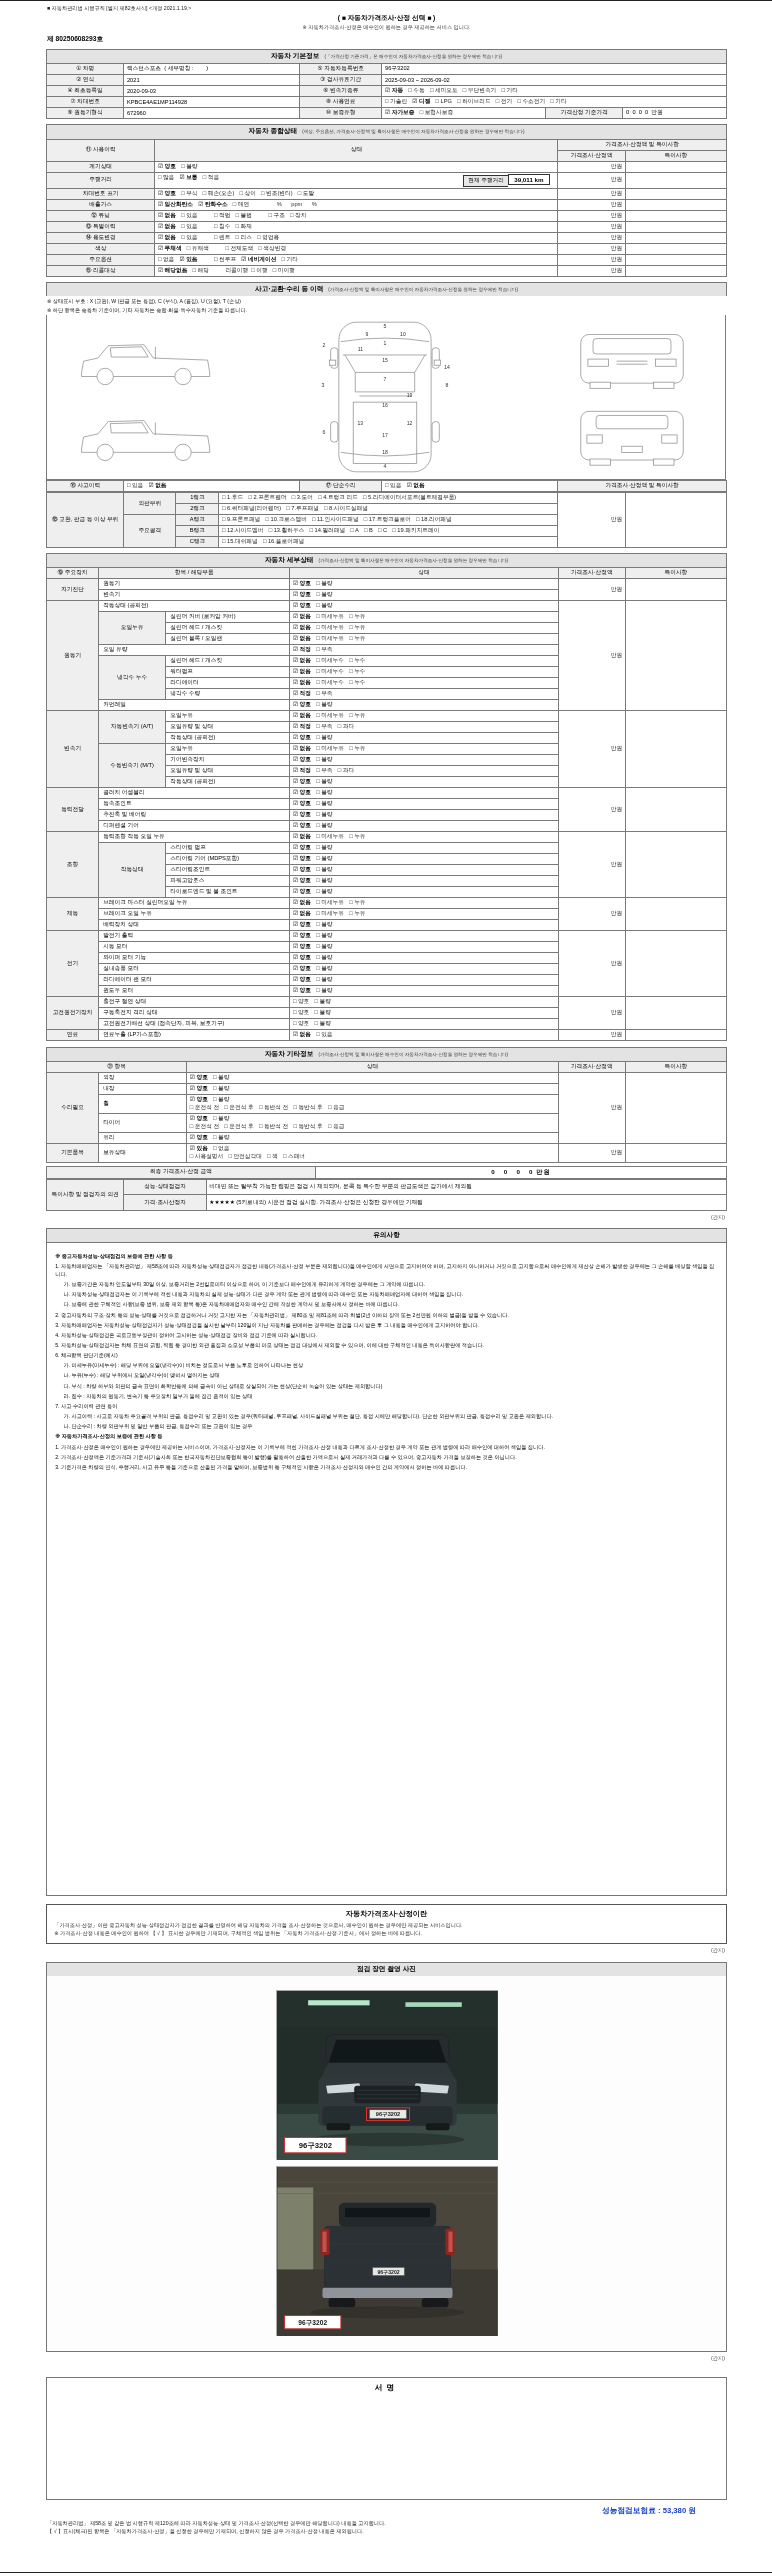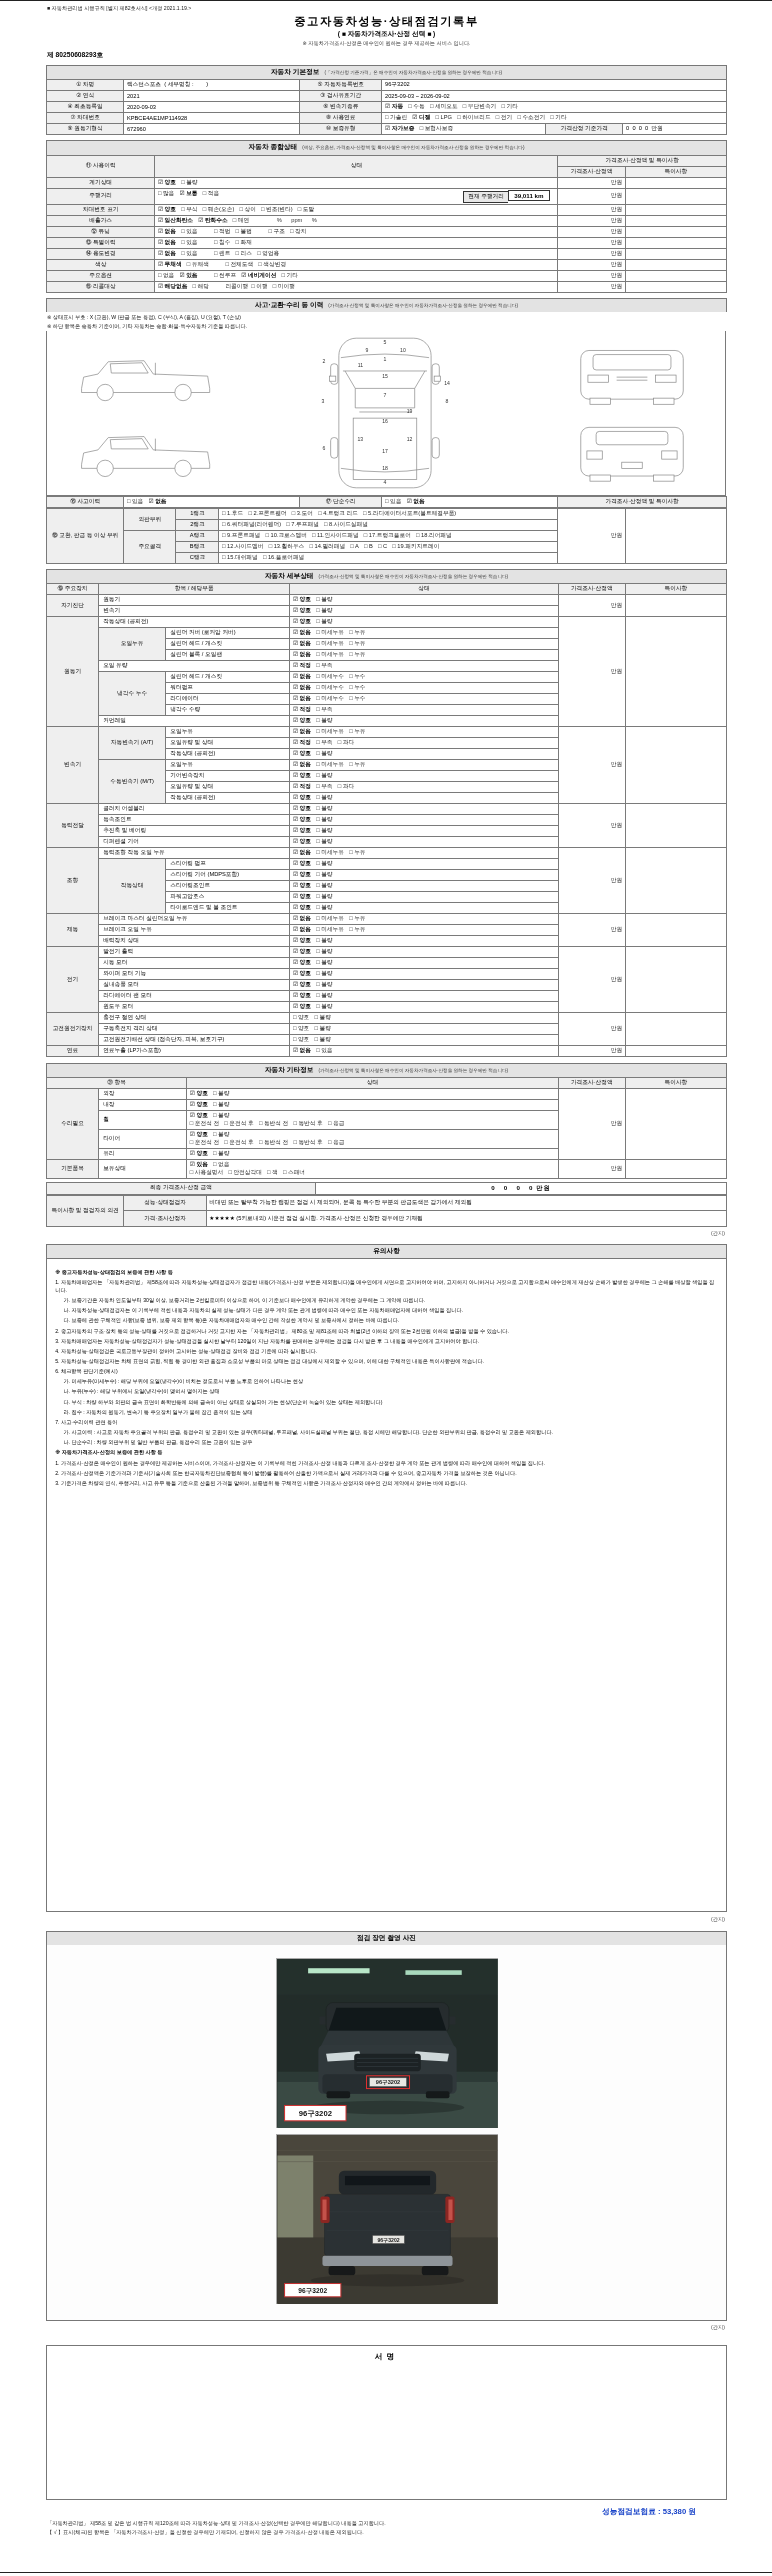--- a/index.html
+++ b/index.html
@@ -82,7 +82,6 @@
 <div class="sheet">
 
   <div class="tiny law">■ 자동차관리법 시행규칙 [별지 제82호서식] &lt;개정 2021.1.19.&gt;</div>
-  <div class="doc-title">중고자동차성능·상태점검기록부</div>
   <div class="doc-sub">( ■ 자동차가격조사·산정 선택 ■ )</div>
   <div class="doc-note">※ 자동차가격조사·산정은 매수인이 원하는 경우 제공하는 서비스 입니다.</div>
   <div class="doc-no">제 80250608293호</div>

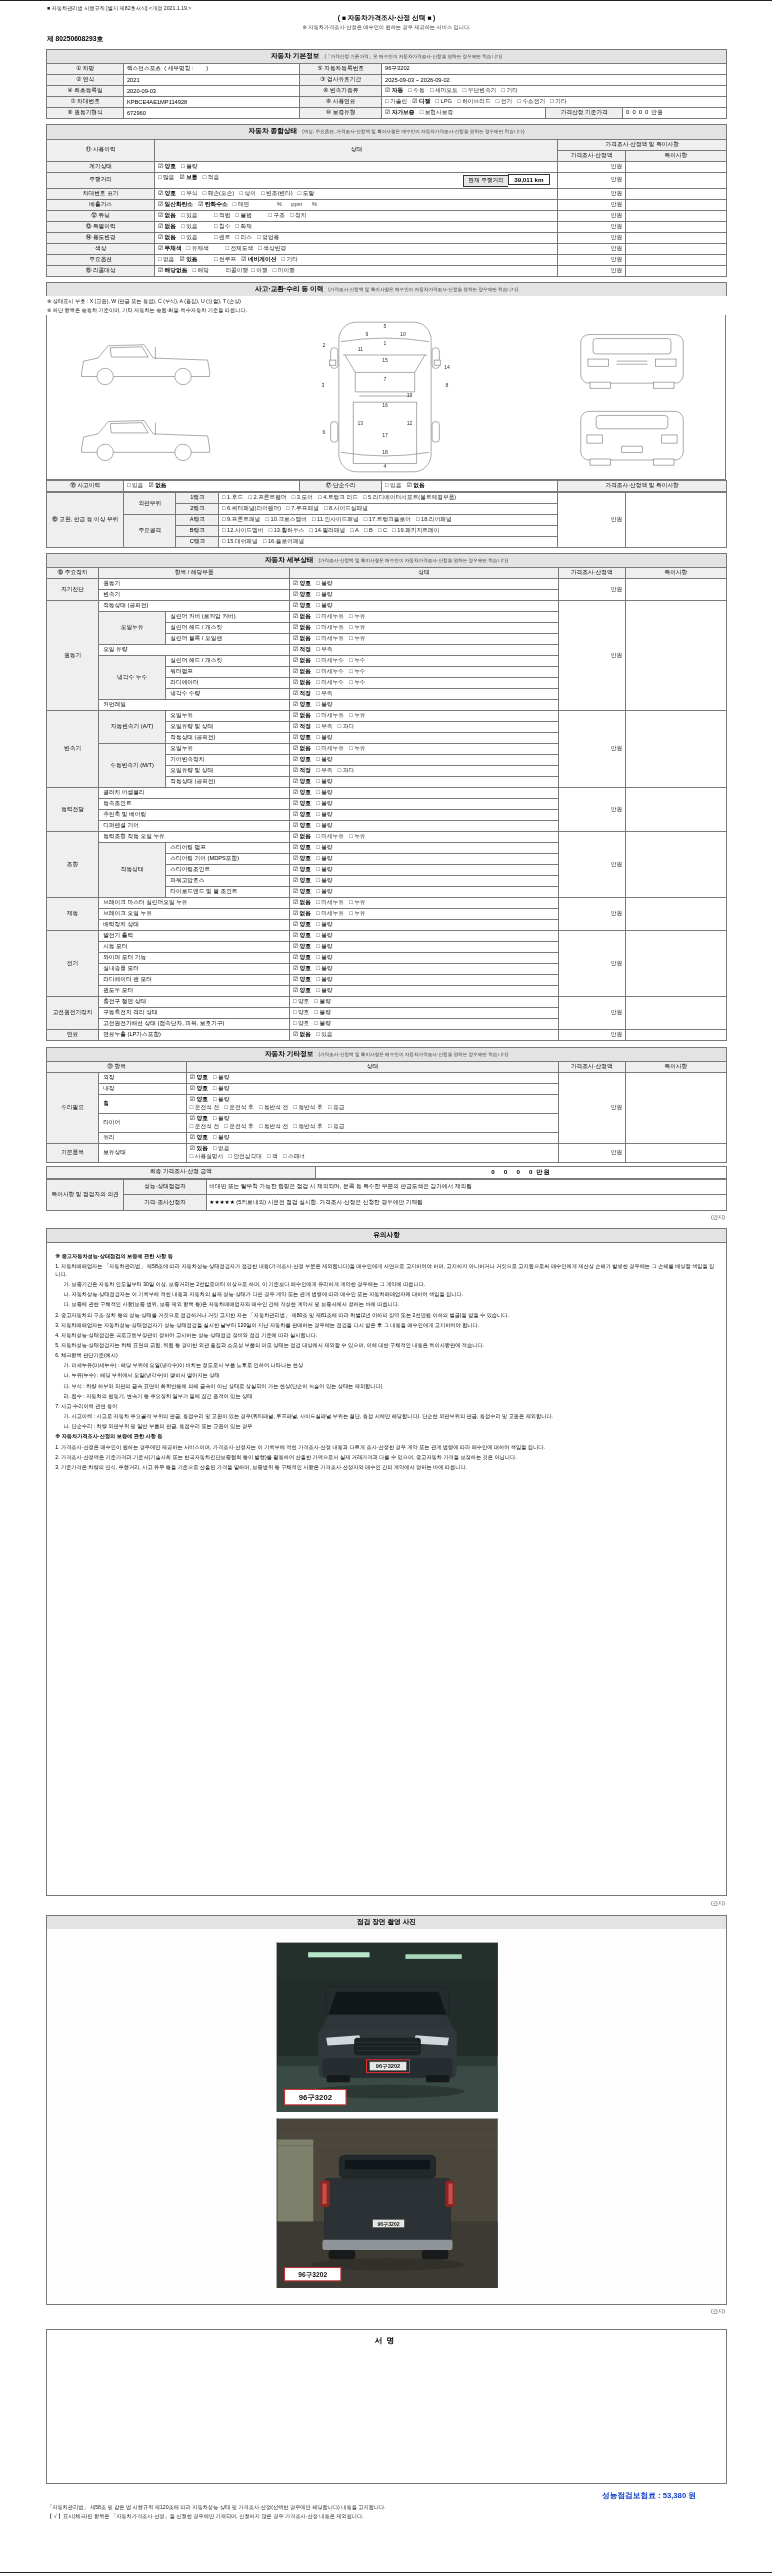--- a/index.html
+++ b/index.html
@@ -709,6 +709,11 @@
       </div>
   </div>
 
+  <div class="price-info-box">
+    <div class="pib-title">자동차가격조사·산정이란</div>
+    <div class="pib-line">「가격조사·산정」이란 중고자동차 성능·상태점검자가 점검한 결과를 반영하여 해당 자동차의 가격을 조사·산정하는 것으로서, 매수인이 원하는 경우에만 제공되는 서비스입니다.</div>
+    <div class="pib-line">※ 가격조사·산정 내용은 매수인이 원하여 【 √ 】 표시한 경우에만 기재되며, 구체적인 책임 범위는 「자동차 가격조사·산정 기준서」에서 정하는 바에 따릅니다.</div>
+  </div>
 
   <div class="gap-marker">(간지)</div>
 

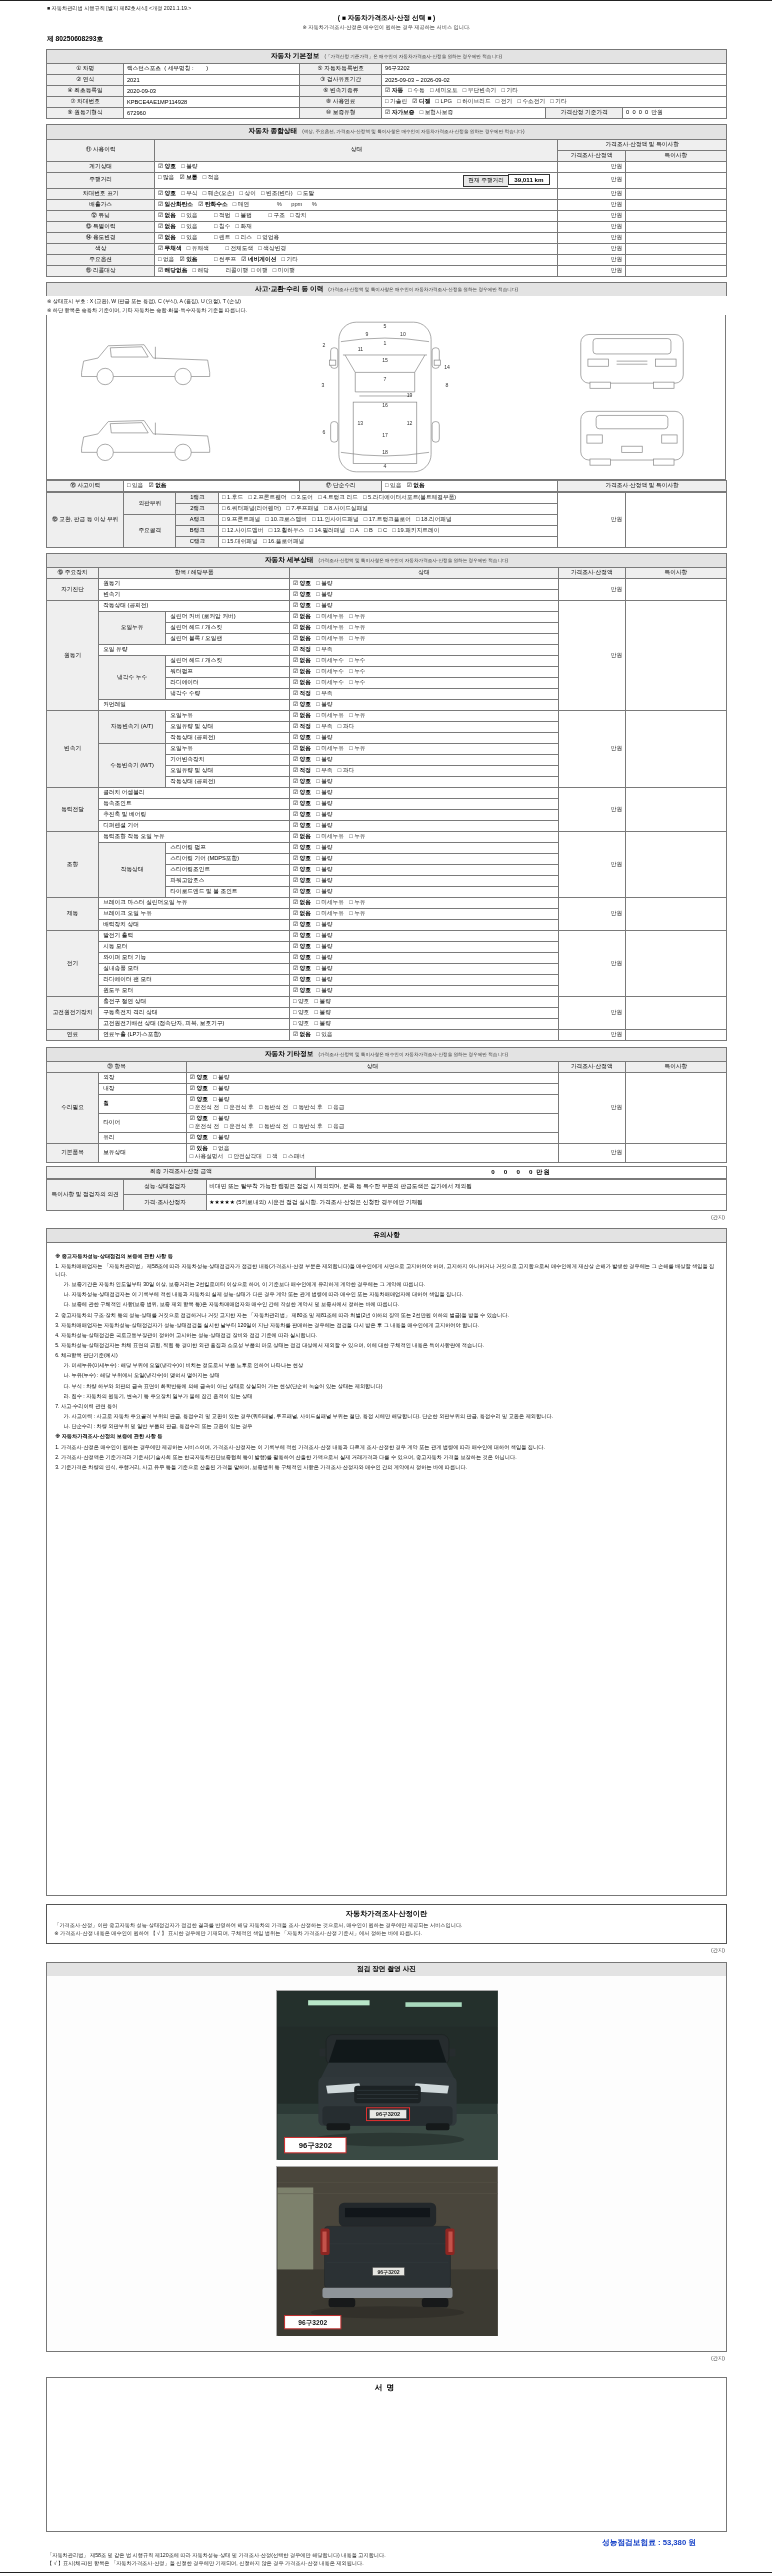--- a/index.html
+++ b/index.html
@@ -65,7 +65,7 @@
   .photos-body { border:0.5px solid #777; border-top:none; padding:7.2px 0 9.3px 0; background:#fdfdfd; }
   .photo-frame { width:222px; height:170px; margin:6.2px auto; border:0.5px solid #aaa; background:#222; }
 
-  .sign-box { border:0.5px solid #777; height:155px; margin-top:14.4px; position:relative; }
+  .sign-box { border:0.5px solid #777; height:123px; margin-top:14.4px; position:relative; }
   .sign-title { text-align:center; font-weight:bold; font-size:7.7px; padding-top:5.2px; letter-spacing:4.1px; }
   .insurance { color:#1742c8; font-weight:bold; font-size:7.7px; text-align:right; padding:6.2px 31px 2.1px 0; }
   .footer-note { font-size:5.2px; color:#222; margin:1.5px 1px; }

